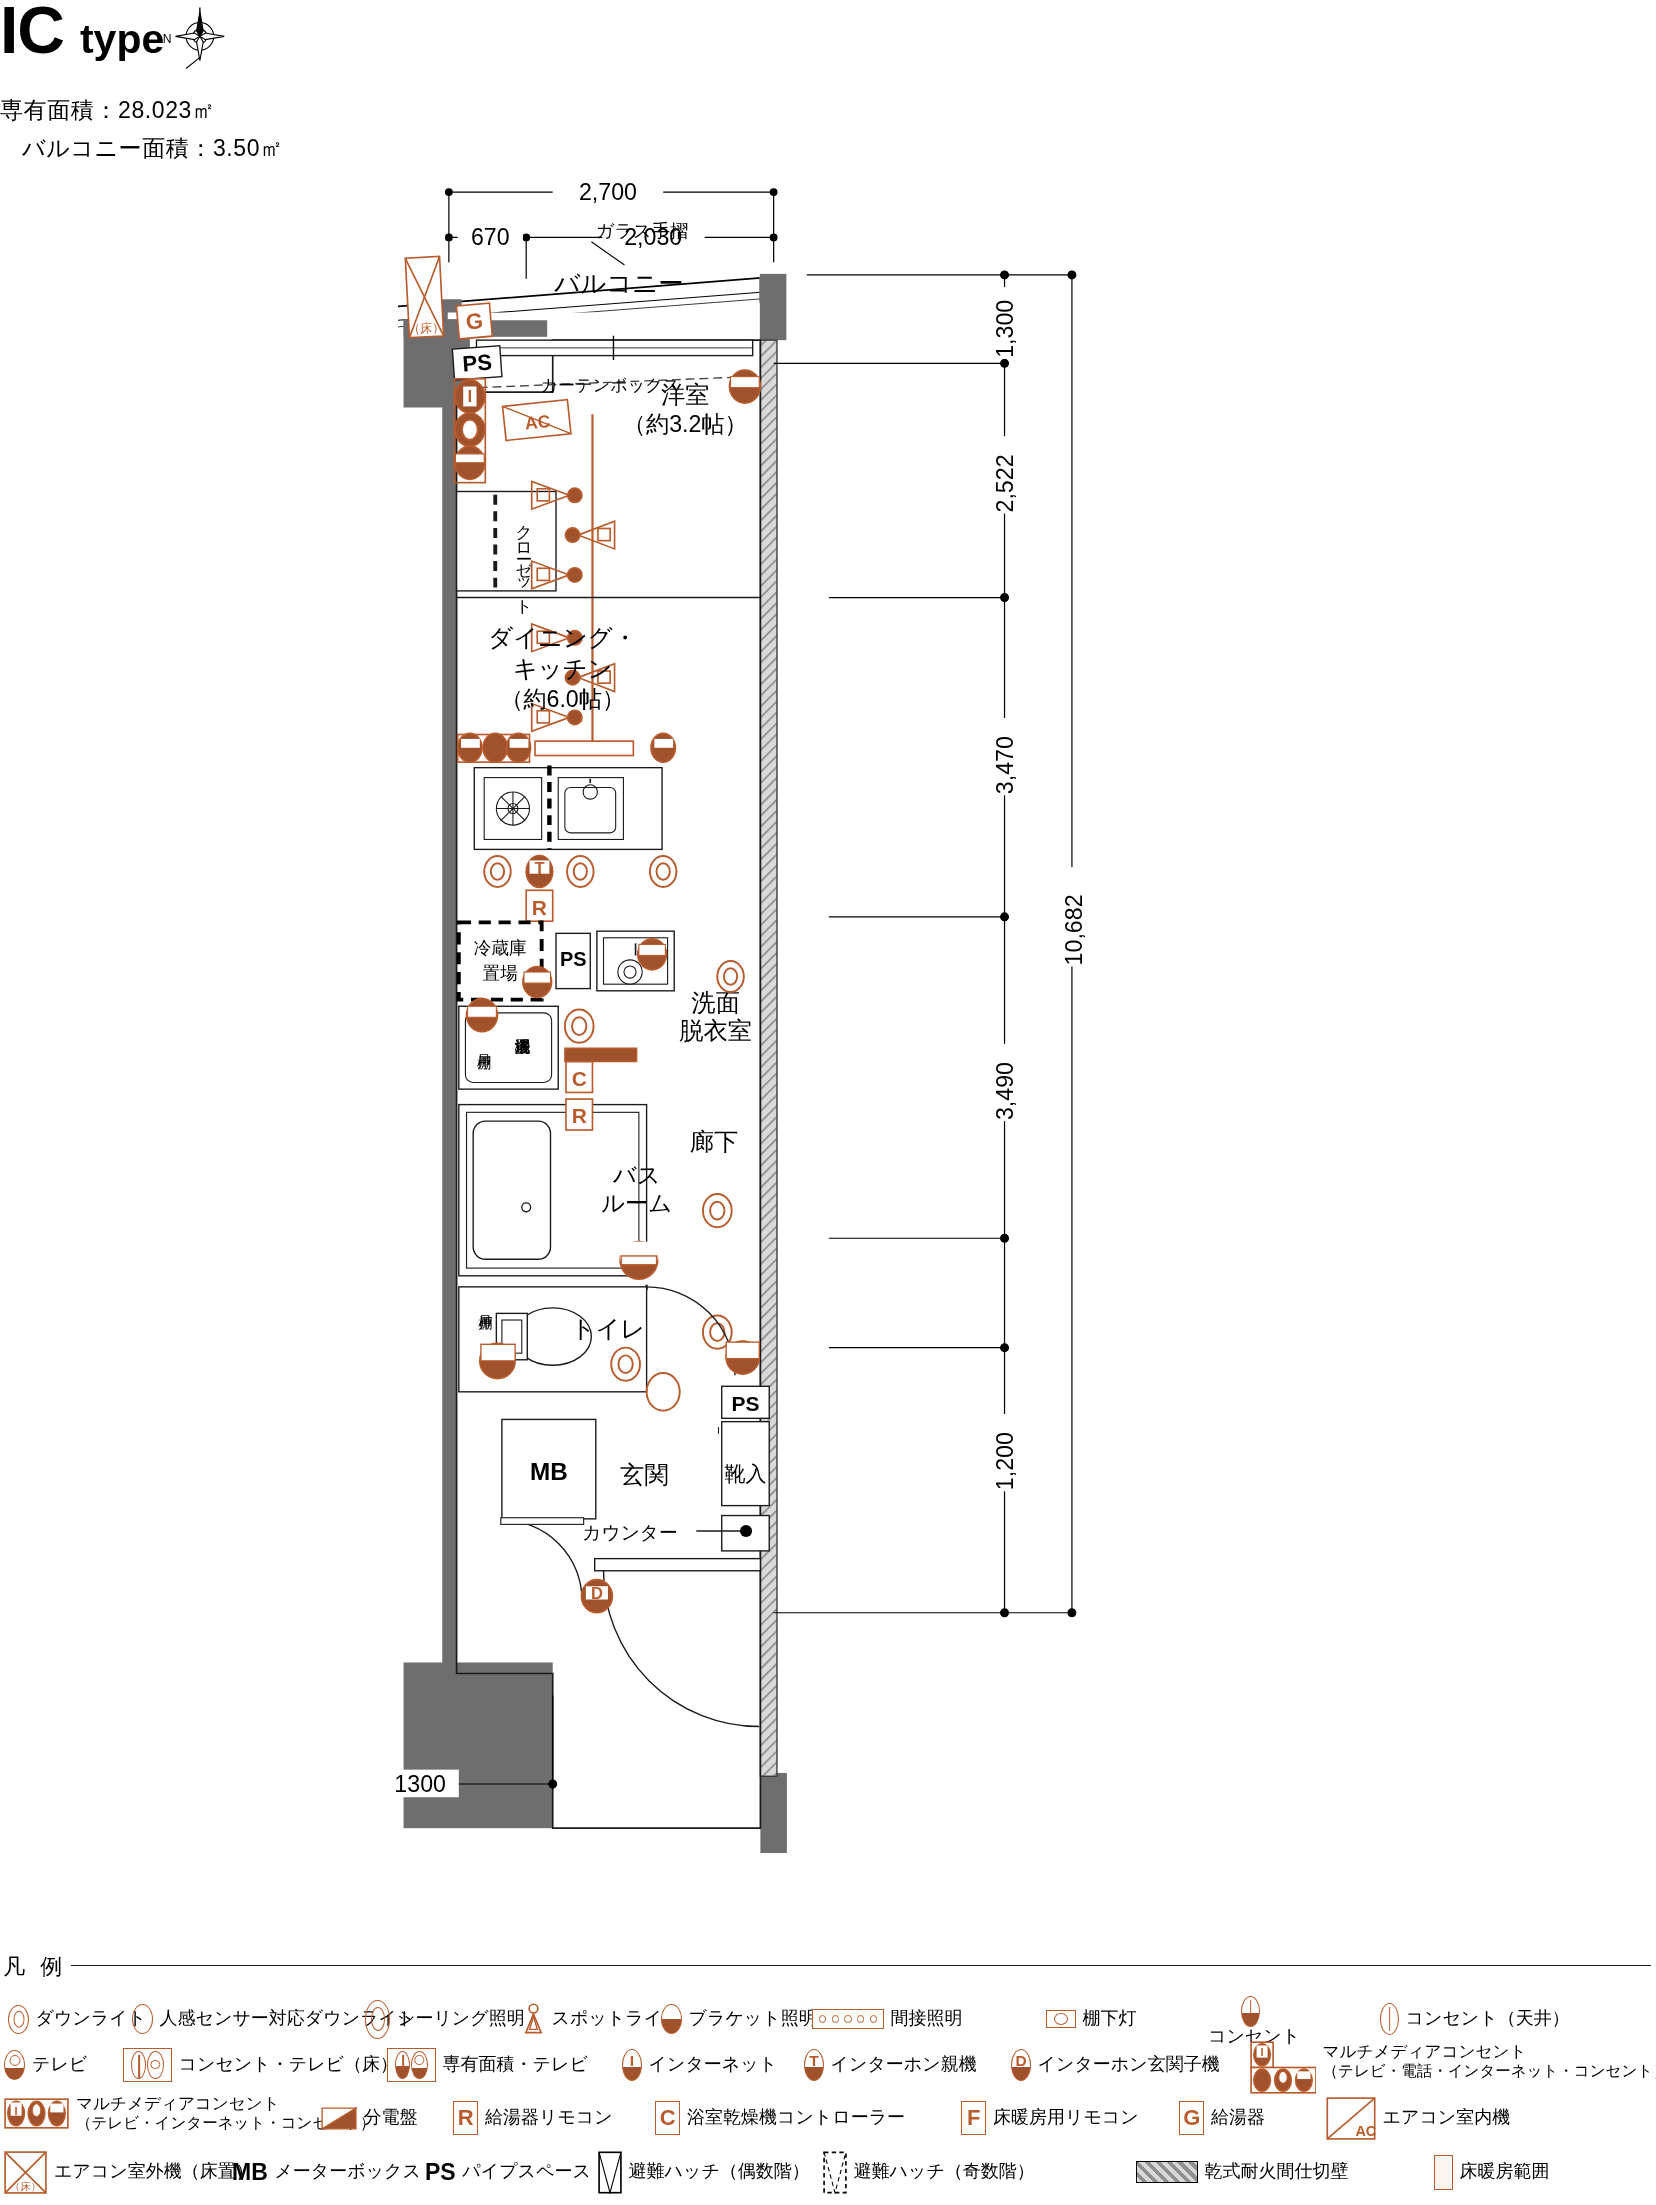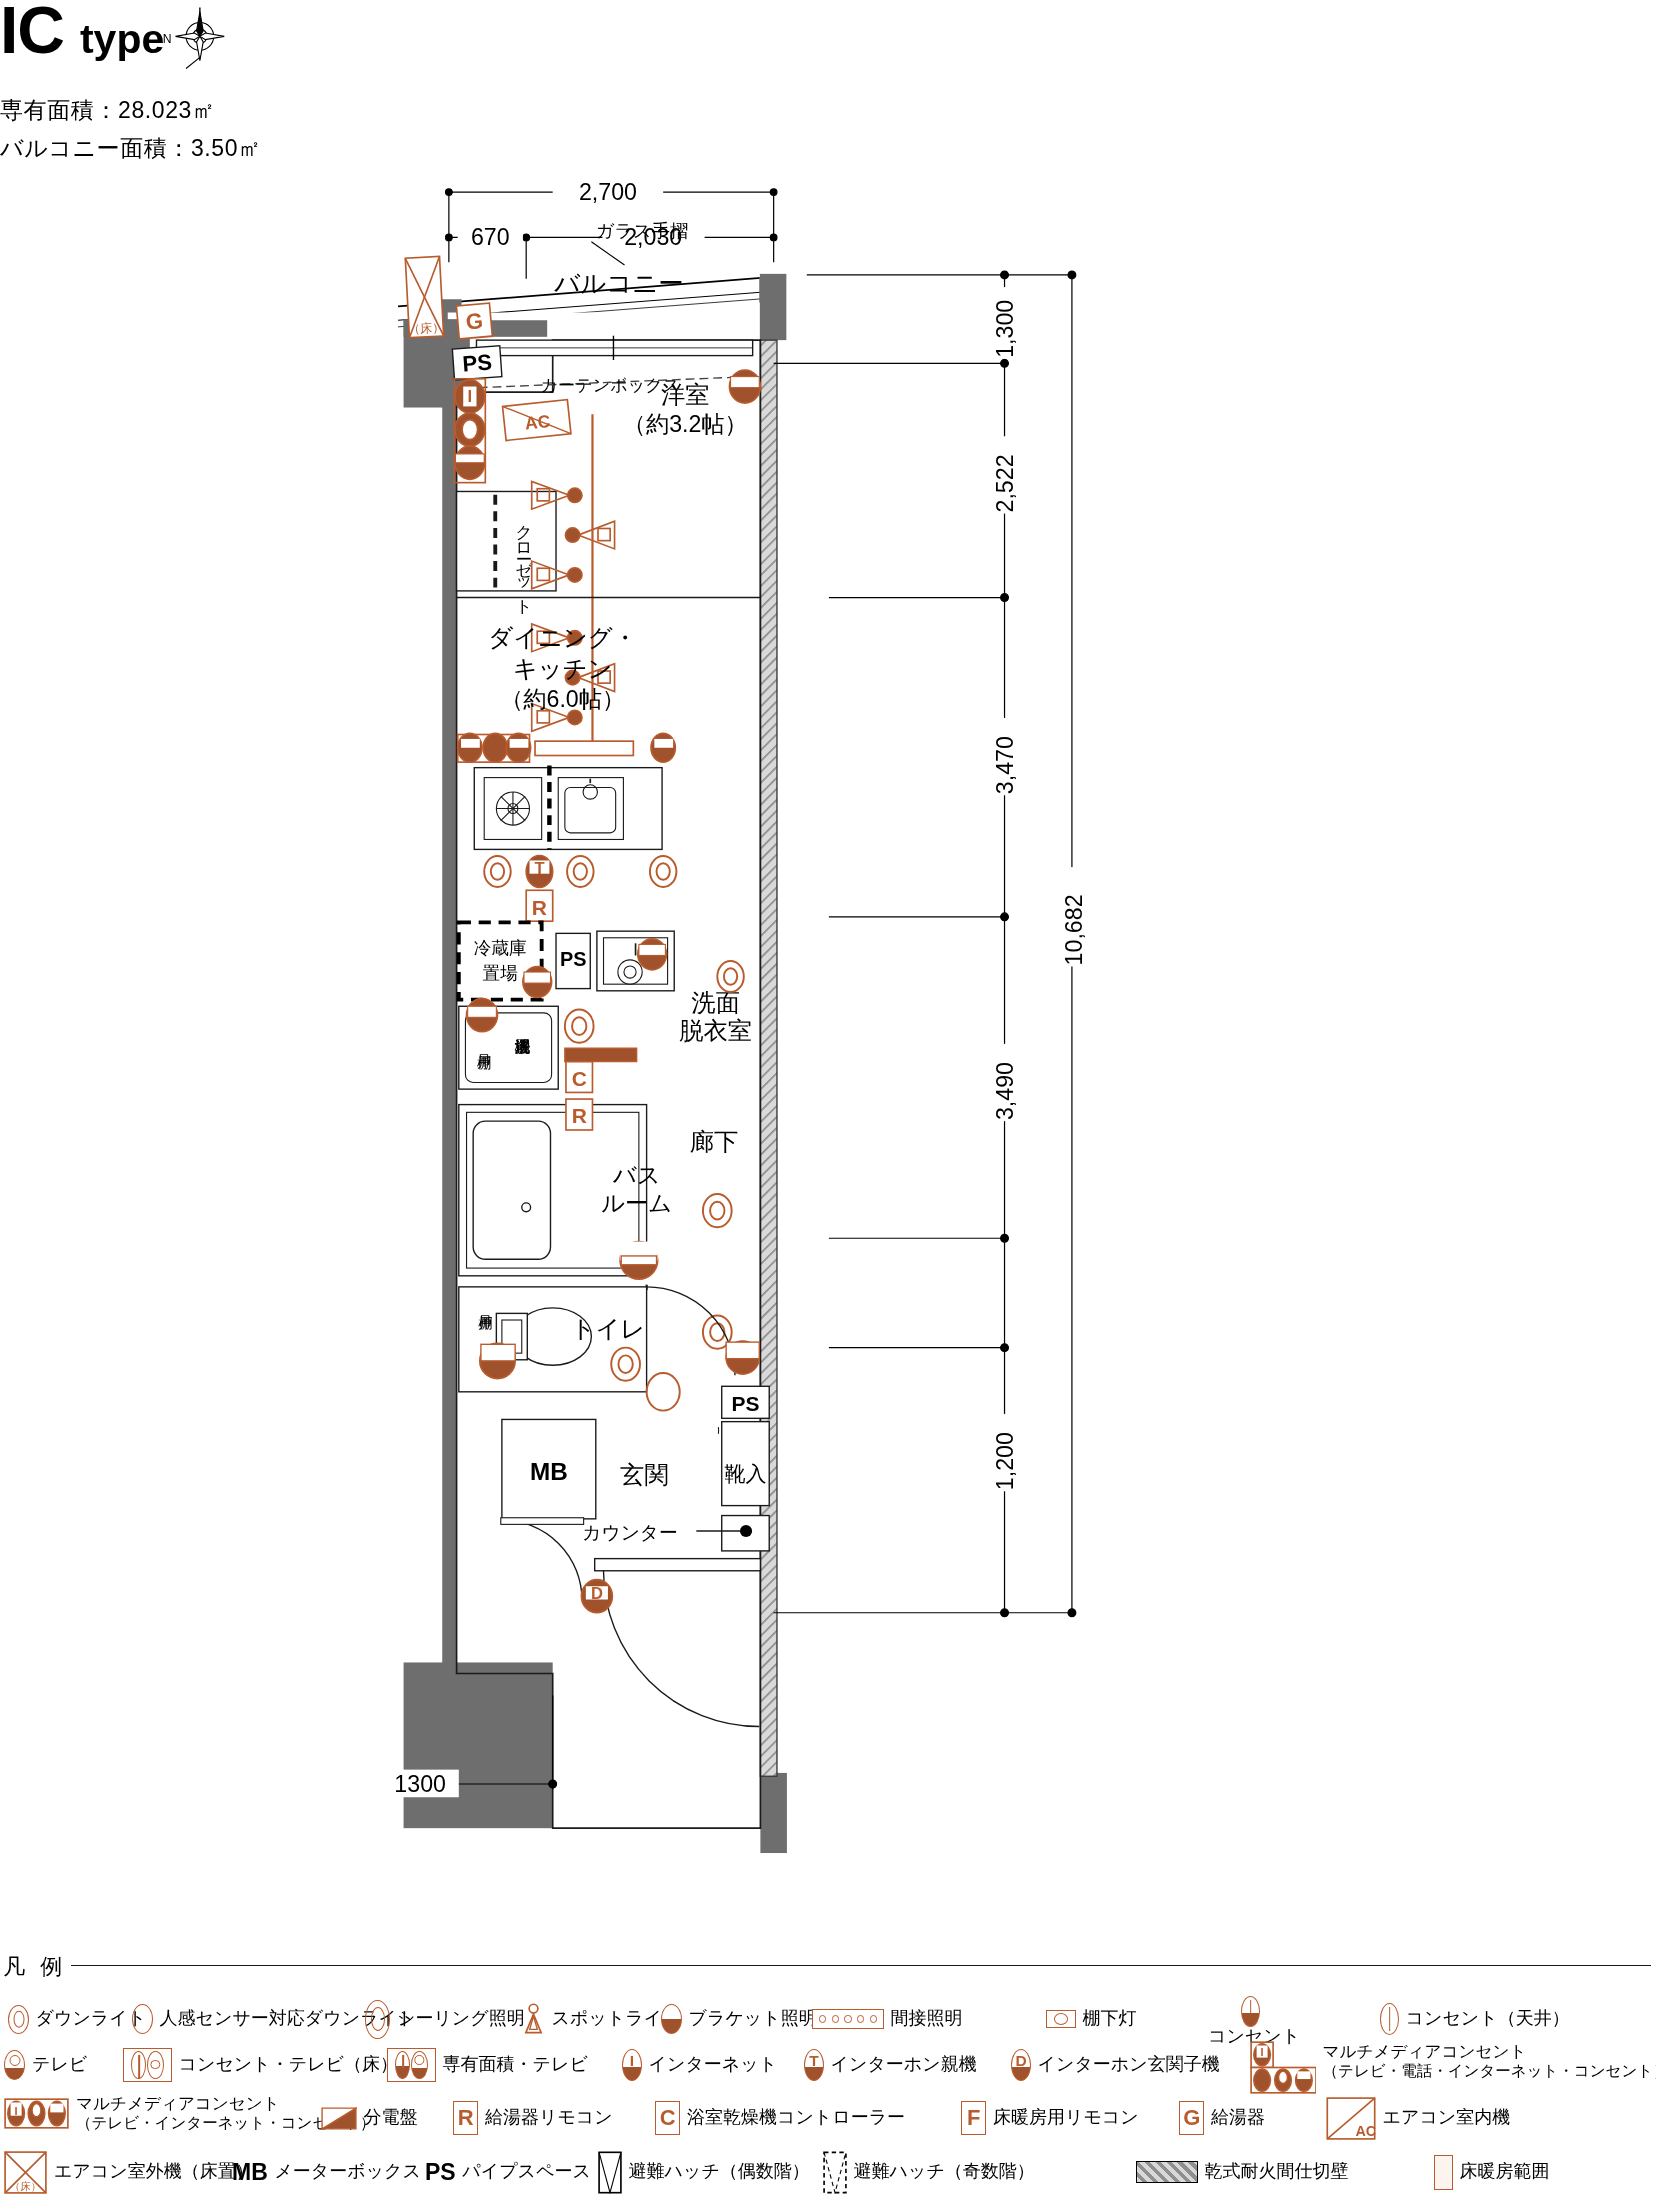--- a/index.html
+++ b/index.html
@@ -27,7 +27,7 @@
     font-family:"Liberation Sans","DejaVu Sans",sans-serif;
   }
   #area-senyu { left:0; top:95px; }
-  #area-balcony { left:0; top:133px; }
+  #area-balcony { left:0; top:133px;padding-left:22px; }
 
   
   #plan-canvas { left:387px; top:182px; width:939px; height:1685px; }

